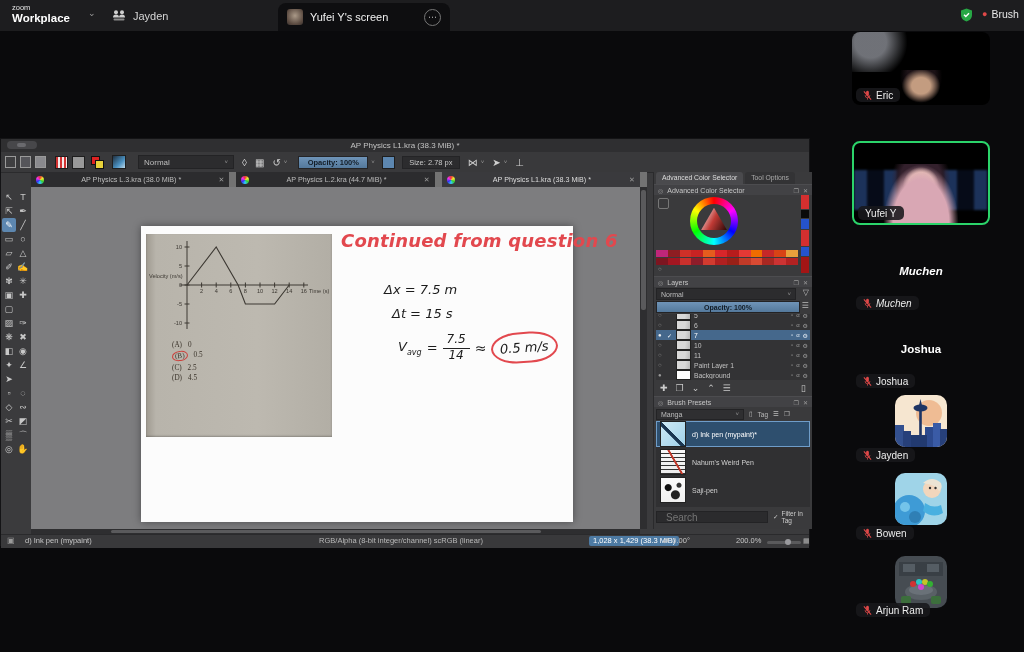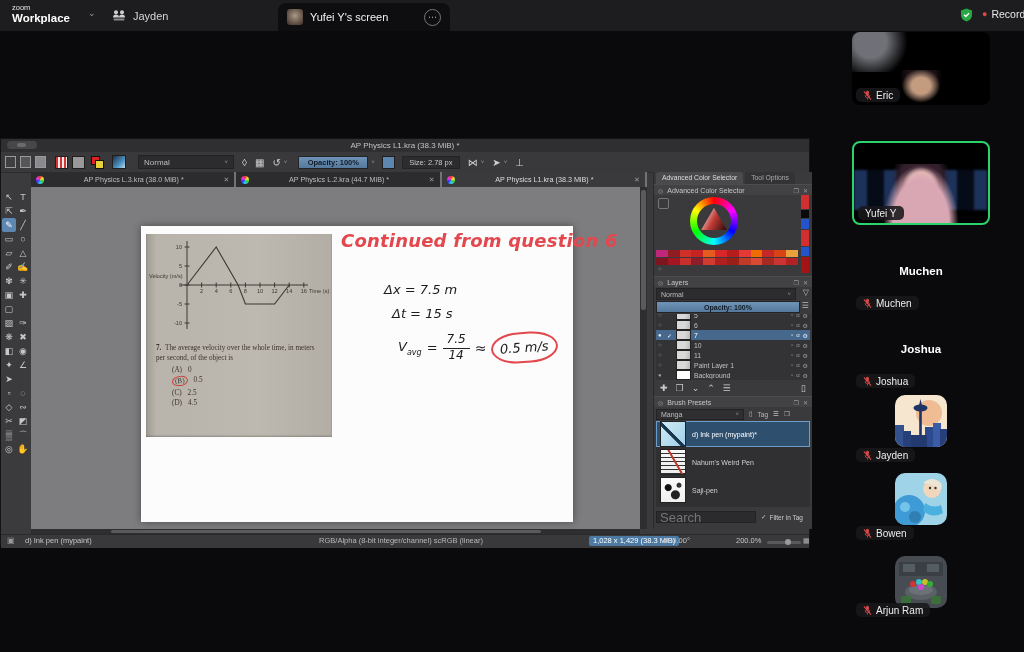--- a/index.html
+++ b/index.html
@@ -229,7 +229,7 @@
         </svg></span>
     <div class="zrec">
       <span class="zdot">●</span>
-      <span>Record</span>
+      <span>Brush</span>
     </div>
   </div>
 

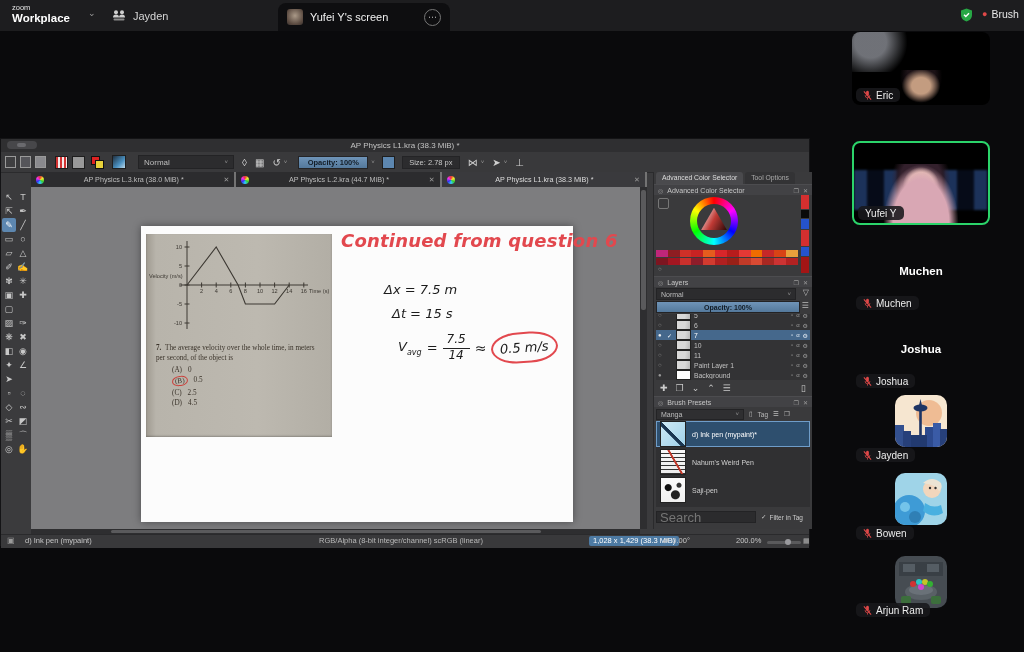--- a/index.html
+++ b/index.html
@@ -52,7 +52,7 @@
   .mlsm{margin-left:3px;}
   
   .k-tabbar{position:absolute;left:30px;top:33px;width:616px;height:15px;display:flex;background:#28282a;}
-  .doc-tab{flex:1;display:flex;align-items:center;gap:4px;padding:0 5px;background:#2c2c2e;border-right:2px solid #737373;min-width:0;}
+  .doc-tab{flex:1;display:flex;align-items:center;gap:4px;padding:0 5px;background:#2c2c2e;border-right:7px solid #737373;min-width:0;}
   .doc-tab.active{background:#3a3a3d;}
   .kicon{width:8px;height:8px;border-radius:50%;flex:0 0 auto;
          background:conic-gradient(#e33,#ee3,#3c3,#3cf,#33e,#e3e,#e33);}

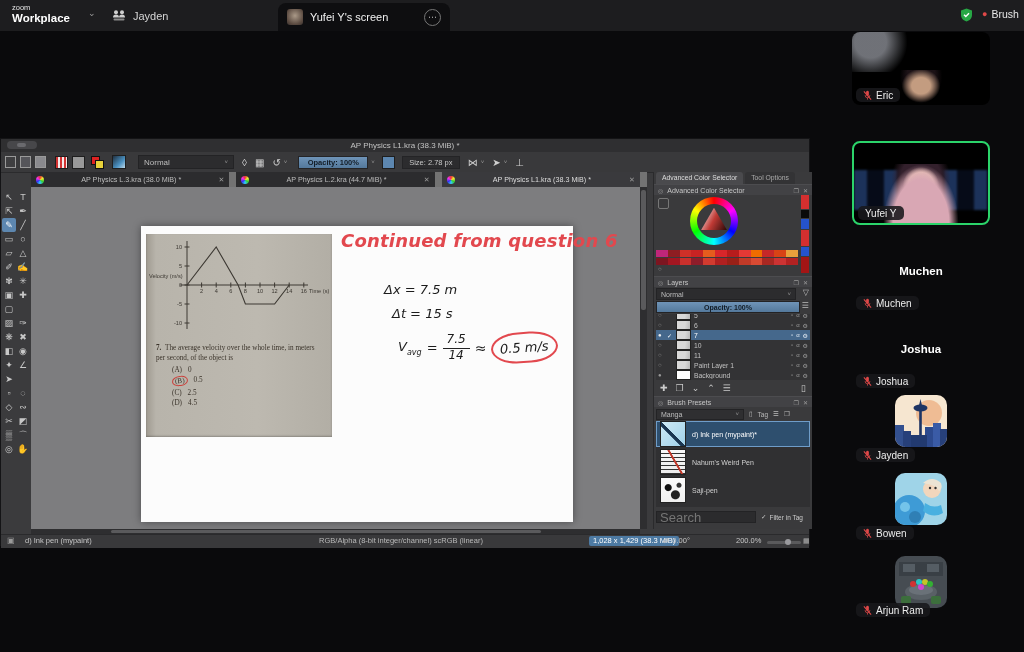--- a/index.html
+++ b/index.html
@@ -635,7 +635,7 @@
           <span class="plname">Yufei Y</span>
         </div>
       </div>
-      <div class="ptile name" style="margin-top: 16px; height: 72px;">
+      <div class="ptile name" style="margin-top: 16px; height: 72px; font-style: italic;">
         <div class="pname">Muchen</div>
         <div class="plabel">
           <span class="micwrap">

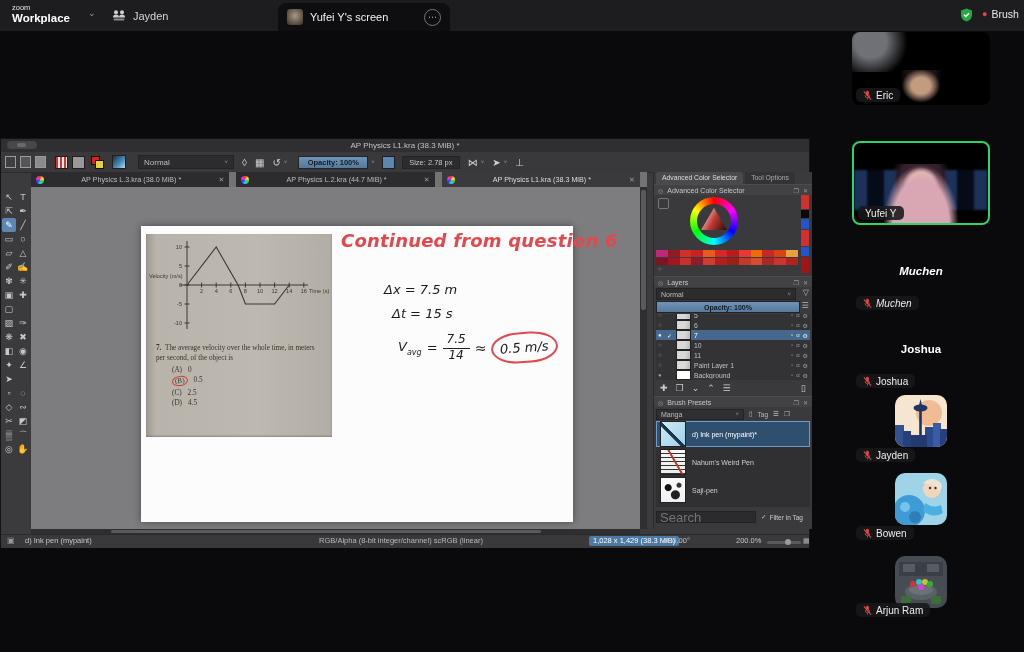--- a/index.html
+++ b/index.html
@@ -367,10 +367,6 @@
                 <polyline points="41.0,51.0 70.2,13.0 92.1,51.0 99.4,70.0 128.6,70.0 143.2,51.0" fill="none" stroke="#3c3832" stroke-width="1.1"></polyline>
               </svg></div>
           <div class="q-block">
-            <div class="q-line">
-              <span class="qnum">7.</span>
-              <span class="qtext">The average velocity over the whole time, in meters per second, of the object is</span>
-            </div>
             <div id="choices">
                 <div class="choice">
                   <span class="ckey">(A)</span>

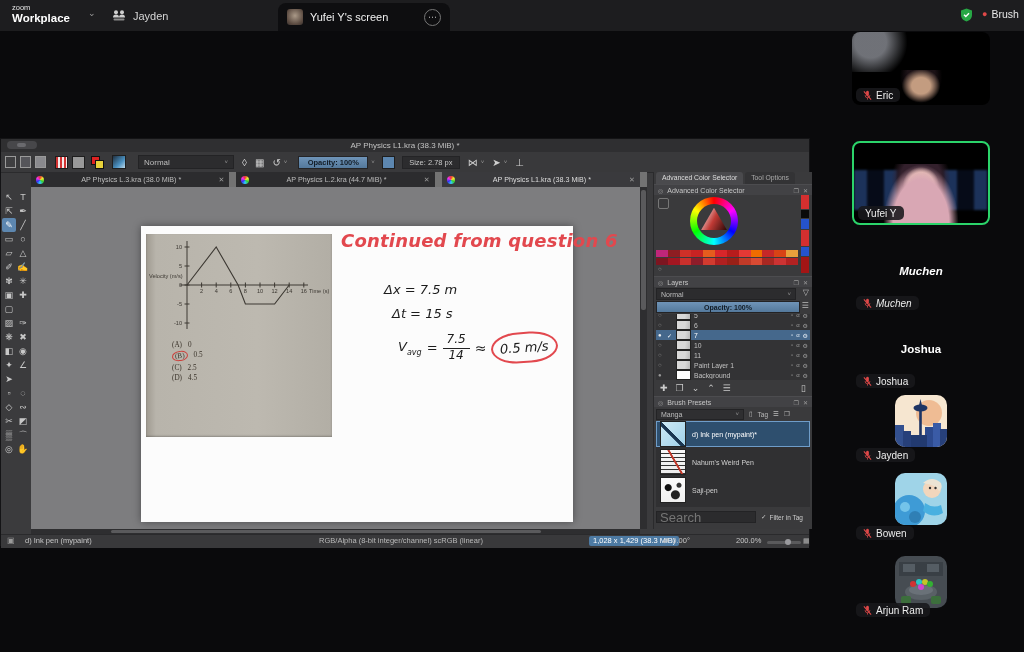--- a/index.html
+++ b/index.html
@@ -170,7 +170,7 @@
   .bname{font-size:7px;color:#cfcfcf;}
   .brush-item.sel .bname{color:#fff;}
   .brush-search{position:absolute;left:2px;top:339px;width:154px;height:12px;display:flex;align-items:center;gap:5px;}
-  .bsearch{width:92px;height:10px;background:#2b2b2d;border:1px solid #232325;color:#ccc;font-size:13px;padding:0 3px;
+  .bsearch{width:92px;height:10px;background:#2b2b2d;border:1px solid #232325;color:#ccc;font-size:10px;padding:0 9px;
            font-family:"Liberation Sans",sans-serif;}
   .bfilter{font-size:6.5px;color:#ccc;display:flex;gap:3px;align-items:center;}
   

